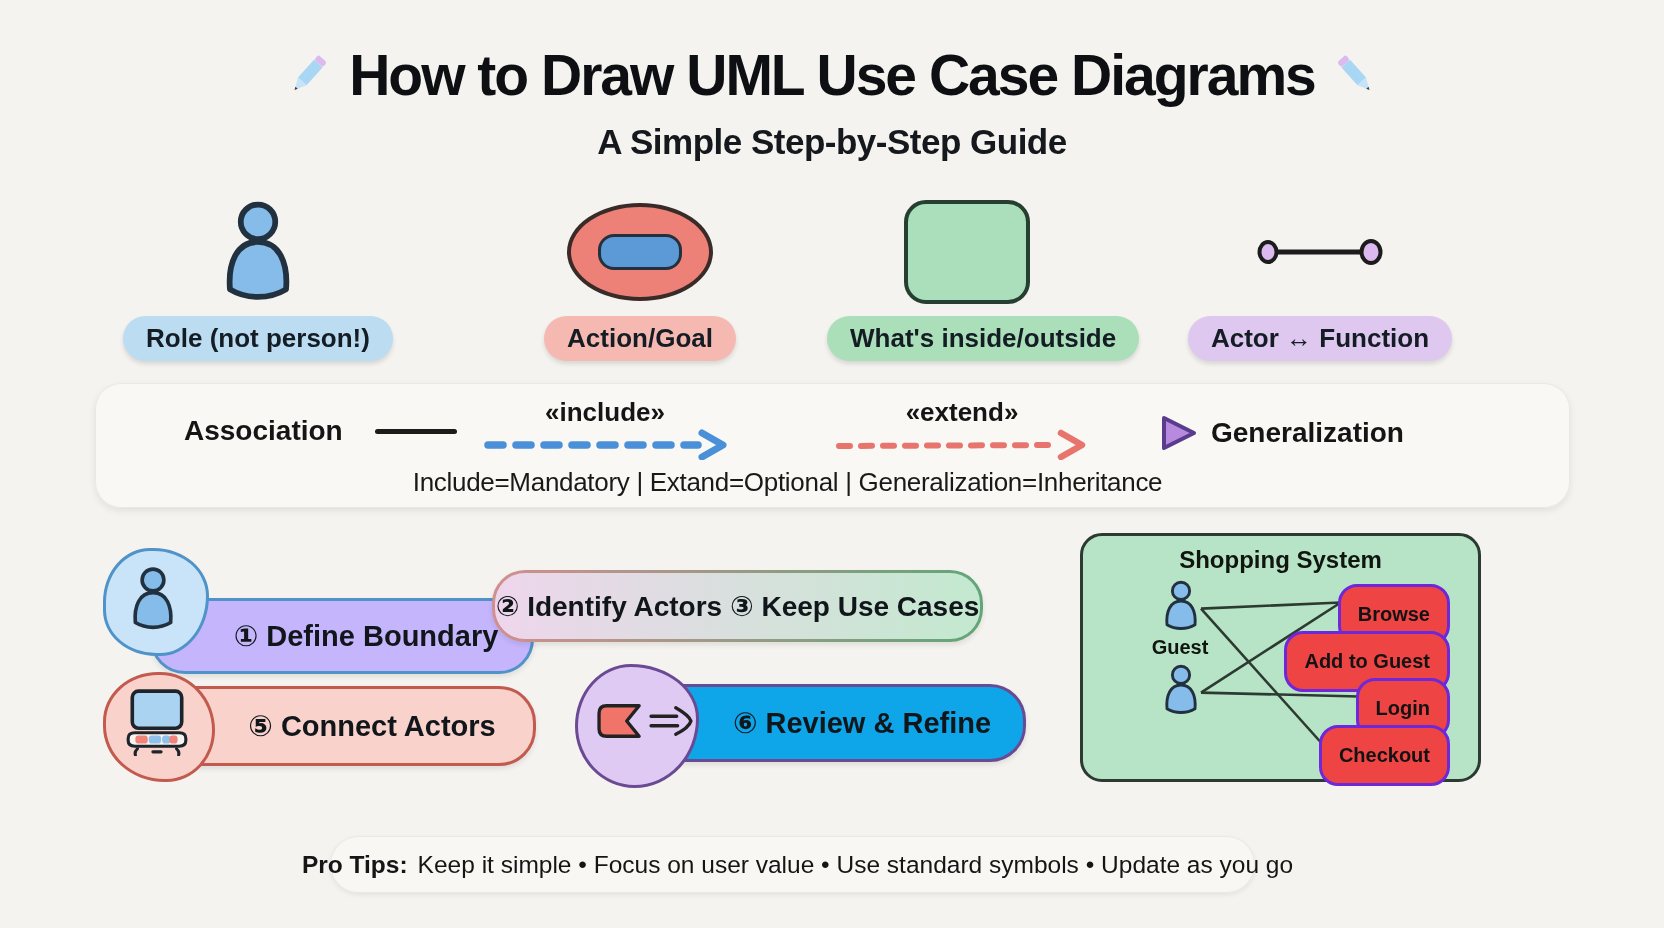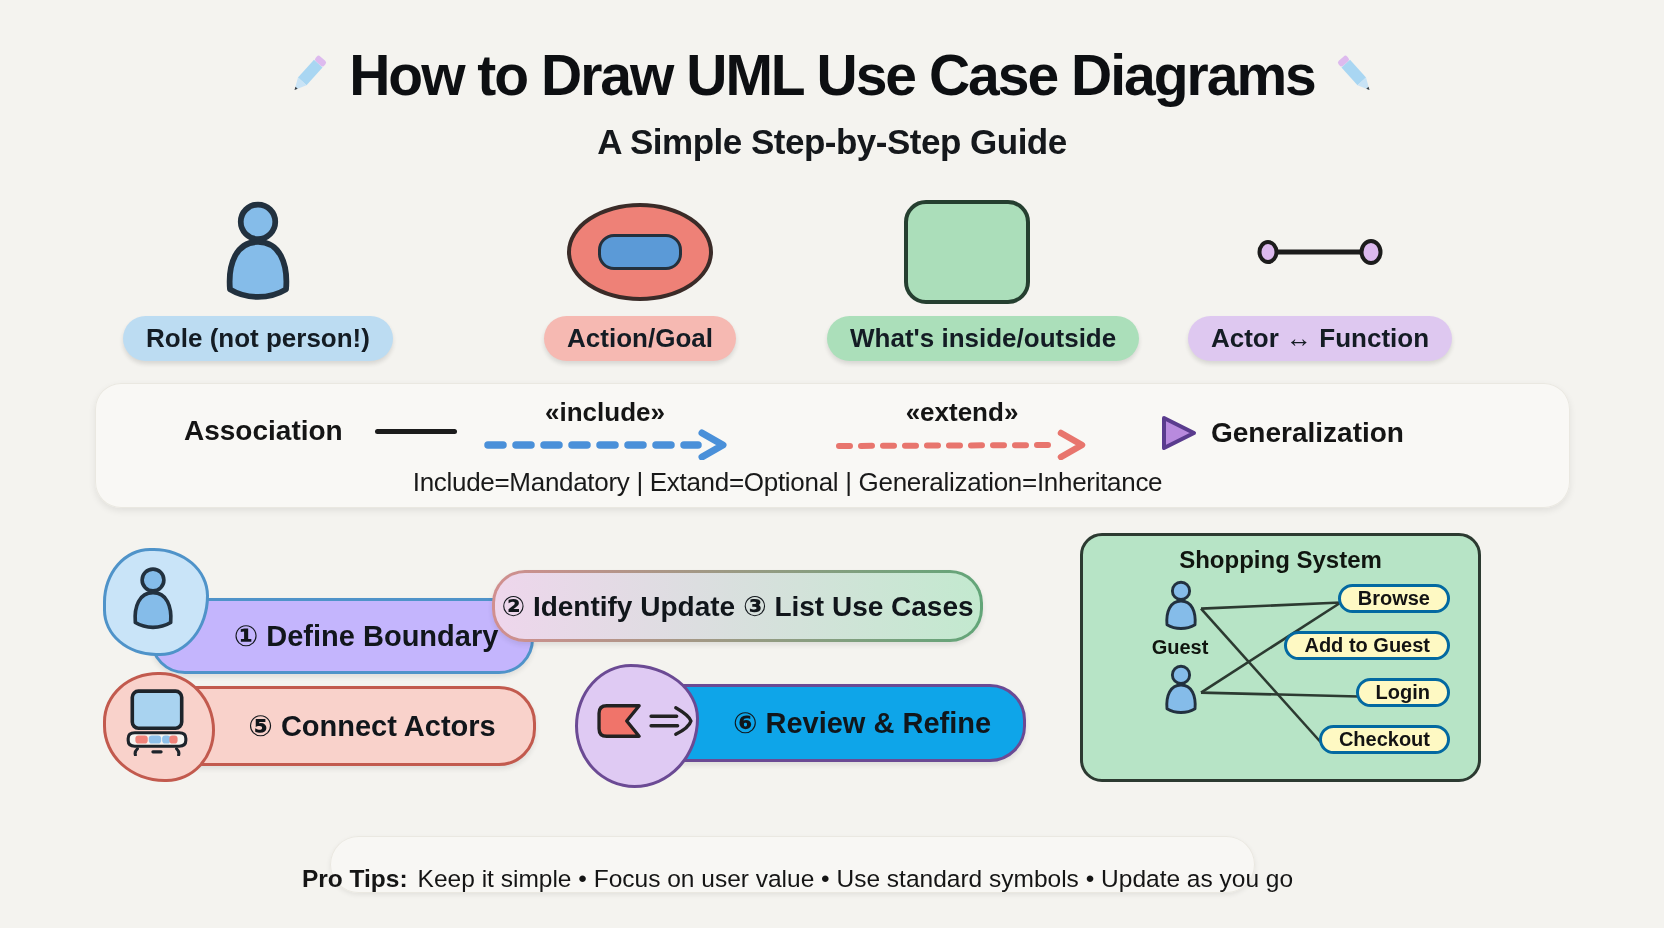--- a/index.html
+++ b/index.html
@@ -199,7 +199,7 @@
       <use href="#person-shape"></use>
     </svg>
 
-  <div class="step-pill" id="s2-pill">② Identify Update ③ List Use Cases</div>
+  <div class="step-pill" id="s2-pill">② Identify Actors ③ Keep Use Cases</div>
 
   <div class="step-pill" id="s3-pill">⑤ Connect Actors</div>
   <div class="blob" id="s3-blob"></div>

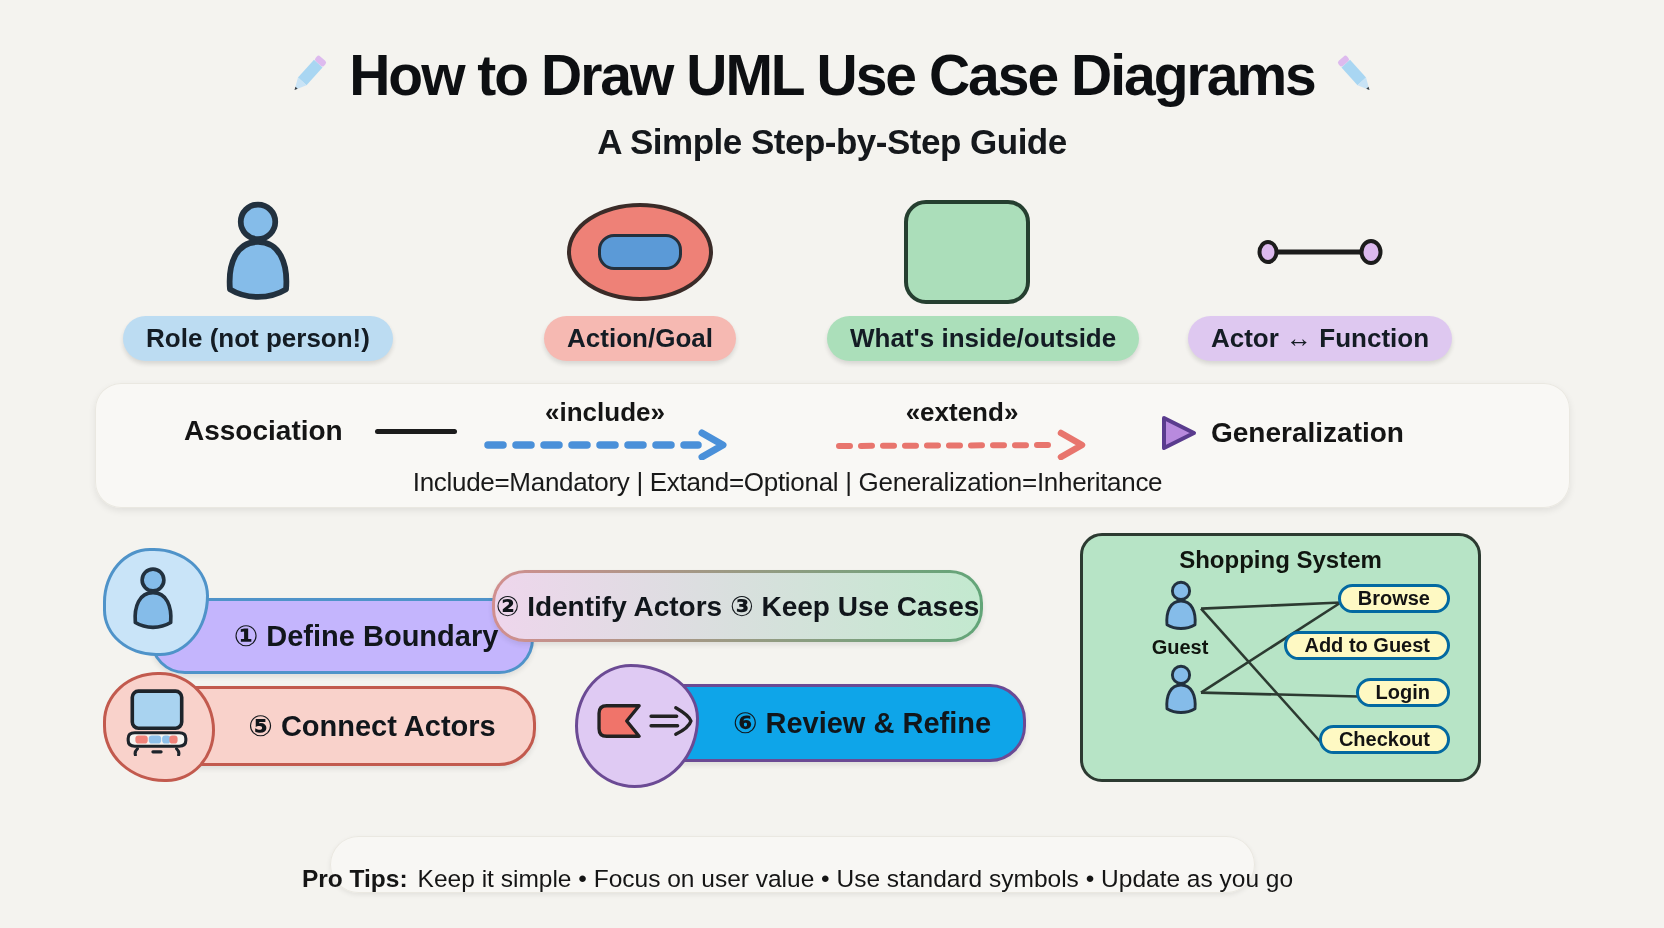--- a/index.html
+++ b/index.html
@@ -78,8 +78,8 @@
   .ex-actor-icon { position:absolute; left:75px; z-index:1; }
   .ex-actor-label { position:absolute; left:27px; width:140px; text-align:center; z-index:1;
                     font-size:20px; font-weight:bold; color:#10150f; line-height:1.12; }
-  .uc-pill { position:absolute; right:28px; z-index:1; padding:0 17px; border-radius:19px;
-             background:#fef9c3; border:3px solid #0369a1;
+  .uc-pill { position:absolute; right:28px; z-index:1; padding:16px 17px; border-radius:19px;
+             background:#ef4444; border:3px solid #6d28d9;
              font-size:20px; font-weight:bold; color:#131313; white-space:nowrap; }
 
   

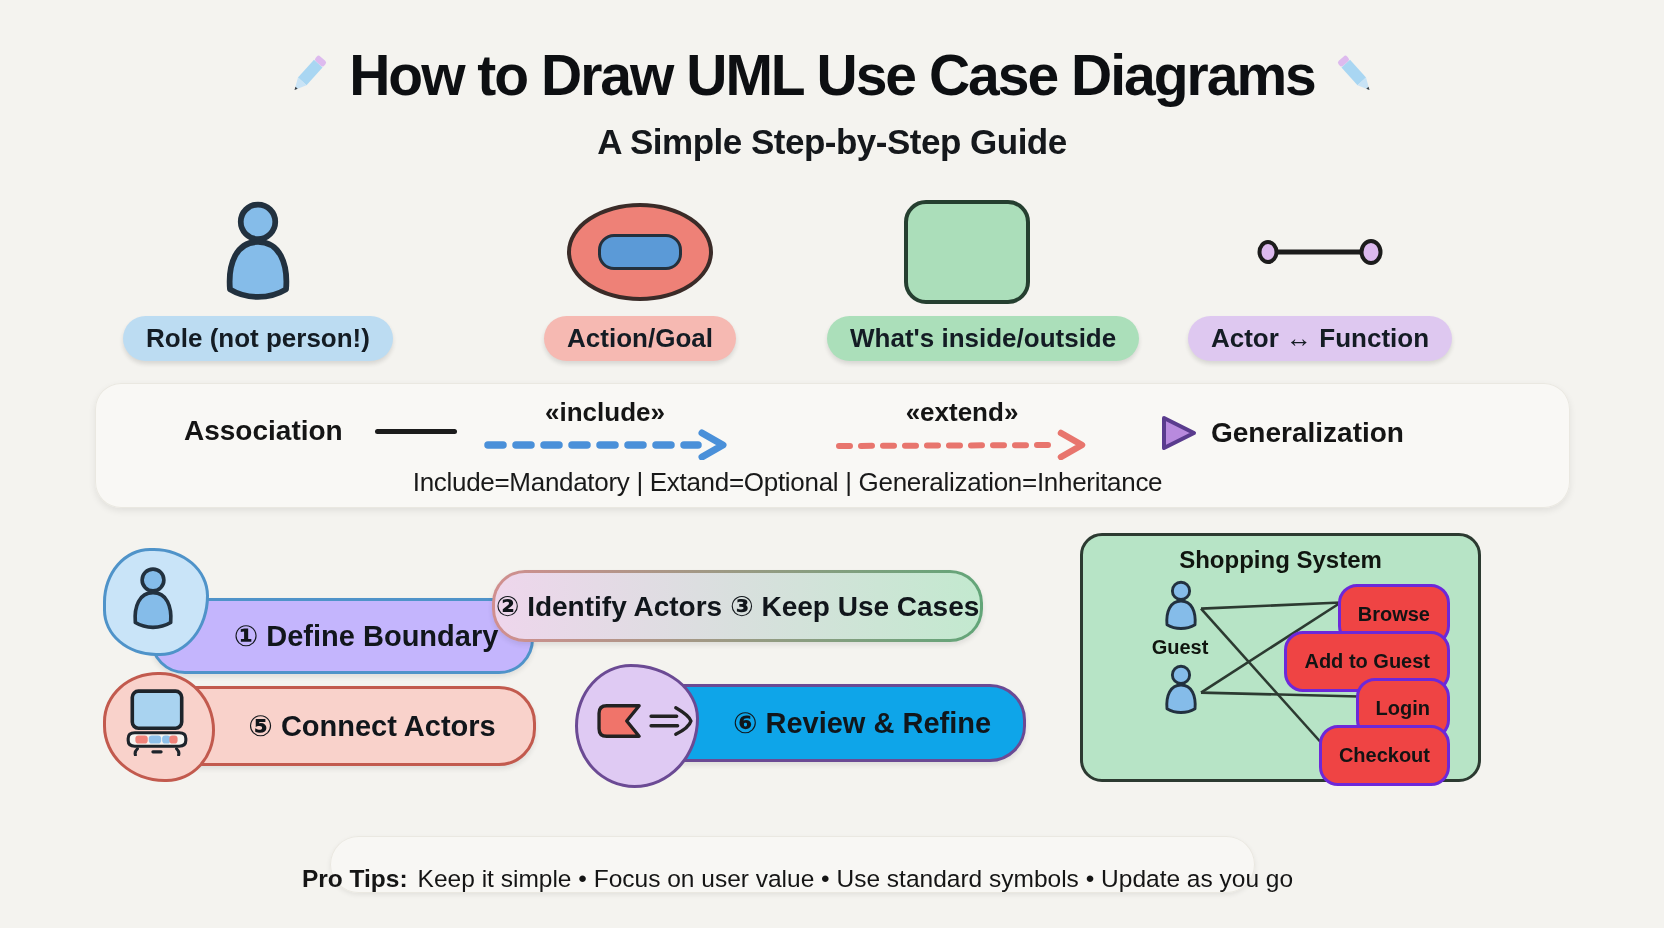--- a/index.html
+++ b/index.html
@@ -86,7 +86,7 @@
   #pro-tips { position:absolute; left:330px; top:836px; width:925px; height:57px;
               background:#f8f7f4; border-radius:29px;
               box-shadow:0 2px 5px rgba(0,0,0,.07), inset 0 0 0 1px #eae8e1;
-              display:flex; align-items:flex-end; justify-content:center; gap:10px;
+              display:flex; align-items:center; justify-content:center; gap:10px;
               font-size:24.5px; color:#151515; white-space:nowrap; }
   #pro-tips b { font-weight:bold; }
 </style>

